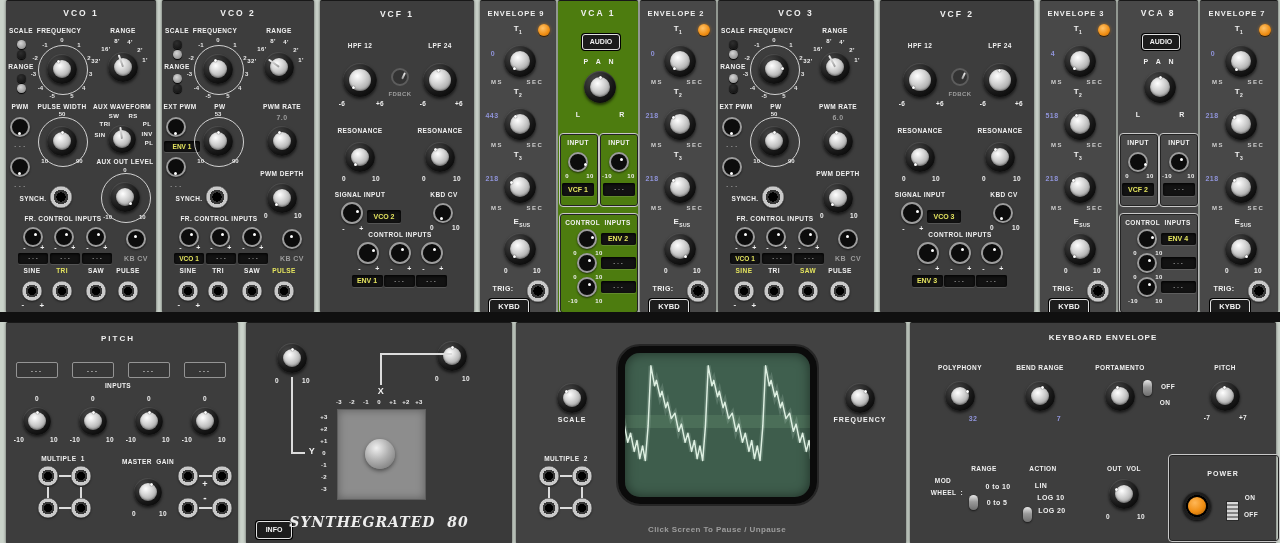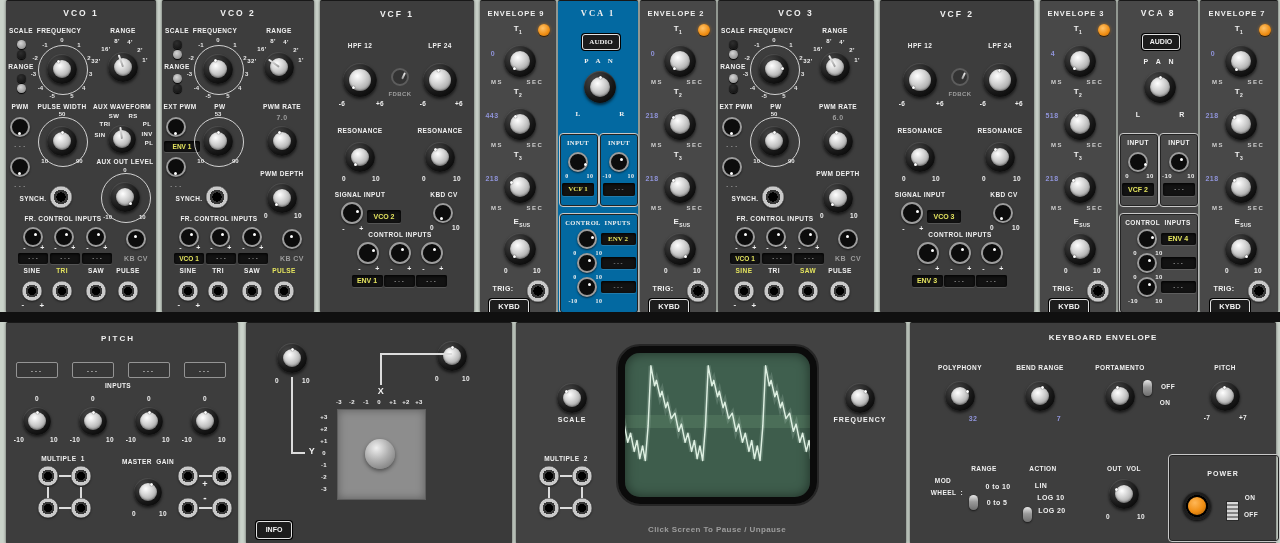--- a/index.html
+++ b/index.html
@@ -365,7 +365,7 @@
       <div class="jack" style="left: 47px; top: 279px; width: 22px; height: 22px;"></div>
       <div class="btn" style="left: 9px; top: 298px; width: 38px; height: 14px; line-height: 14px; font-size: 7.5px;">KYBD</div>
     </div>
-    <div class="module" style="left: 558px; top: 0px; width: 80px; height: 312px; background: #0369a1; font-family: Liberation Serif, serif;">
+    <div class="module" style="left: 558px; top: 0px; width: 80px; height: 312px; background: #4d7c0f;">
       <span class="lb c-w" style="left: 40px; top: 8px; font-size: 8.5px; letter-spacing: 2px;">VCA 1</span>
       <div class="btn" style="left: 24px; top: 33px; width: 36px; height: 14px; line-height: 14px; font-size: 7px;">AUDIO</div>
       <span class="lb c-w" style="left: 42px; top: 57px; font-size: 7px; letter-spacing: 3px;">P A N</span>

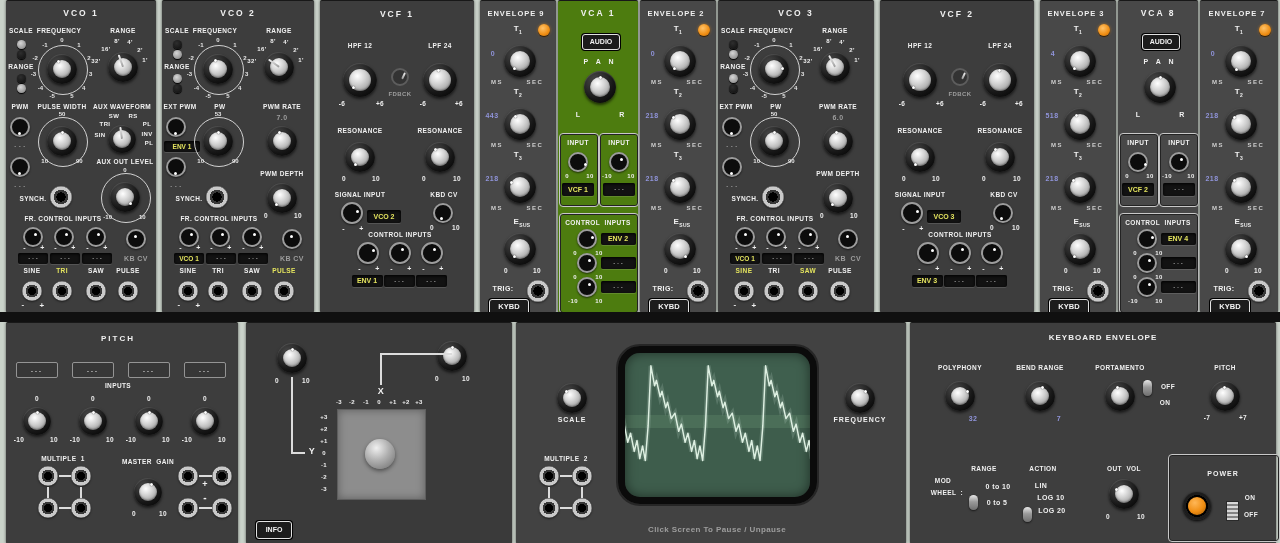--- a/index.html
+++ b/index.html
@@ -832,6 +832,7 @@
       <span class="lb c-w" style="left: 78px; top: 163px; font-size: 6px;">-3</span>
       <div class="ball" style="left: 119px; top: 116px; width: 30px; height: 30px;"></div>
       <div class="btn" style="left: 10px; top: 198px; width: 34px; height: 16px; line-height: 16px; font-size: 7px;">INFO</div>
+      <span class="brand" style="left: 133px; top: 191px; font-size: 14px;">SYNTHEGRATED  80</span>
     </div>
     <div class="module" style="left: 516px; top: 322px; width: 390px; height: 221px; background: rgb(66, 66, 66);">
       <div class="kwrap knob-m" style="left: 41px; top: 60px; width: 30px; height: 30px;">

